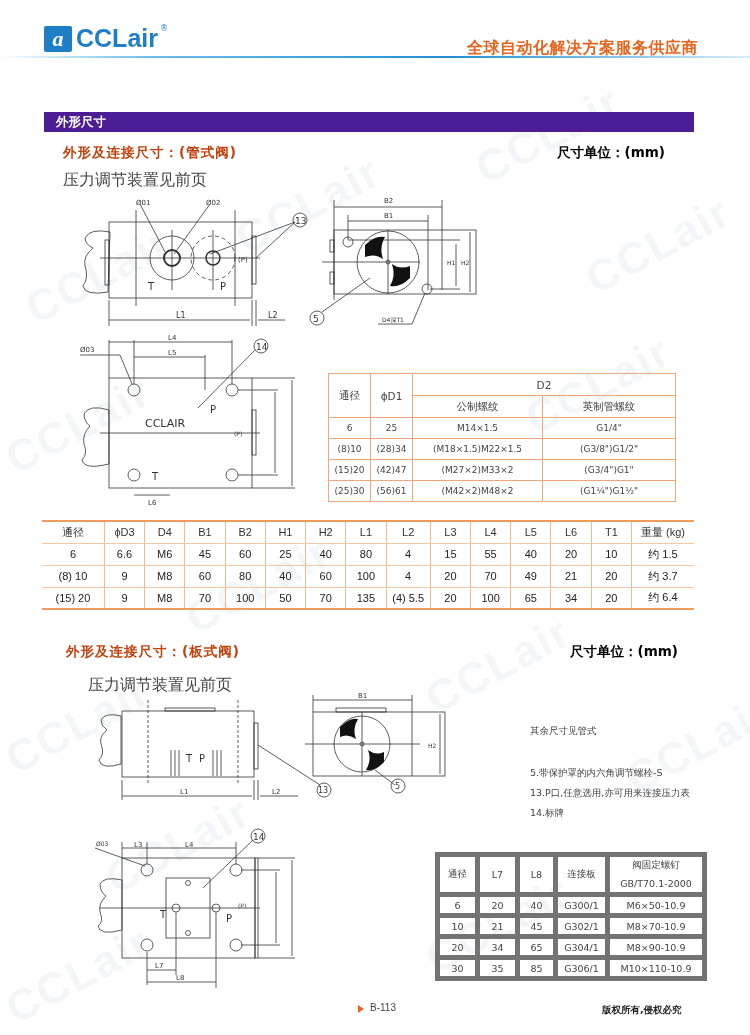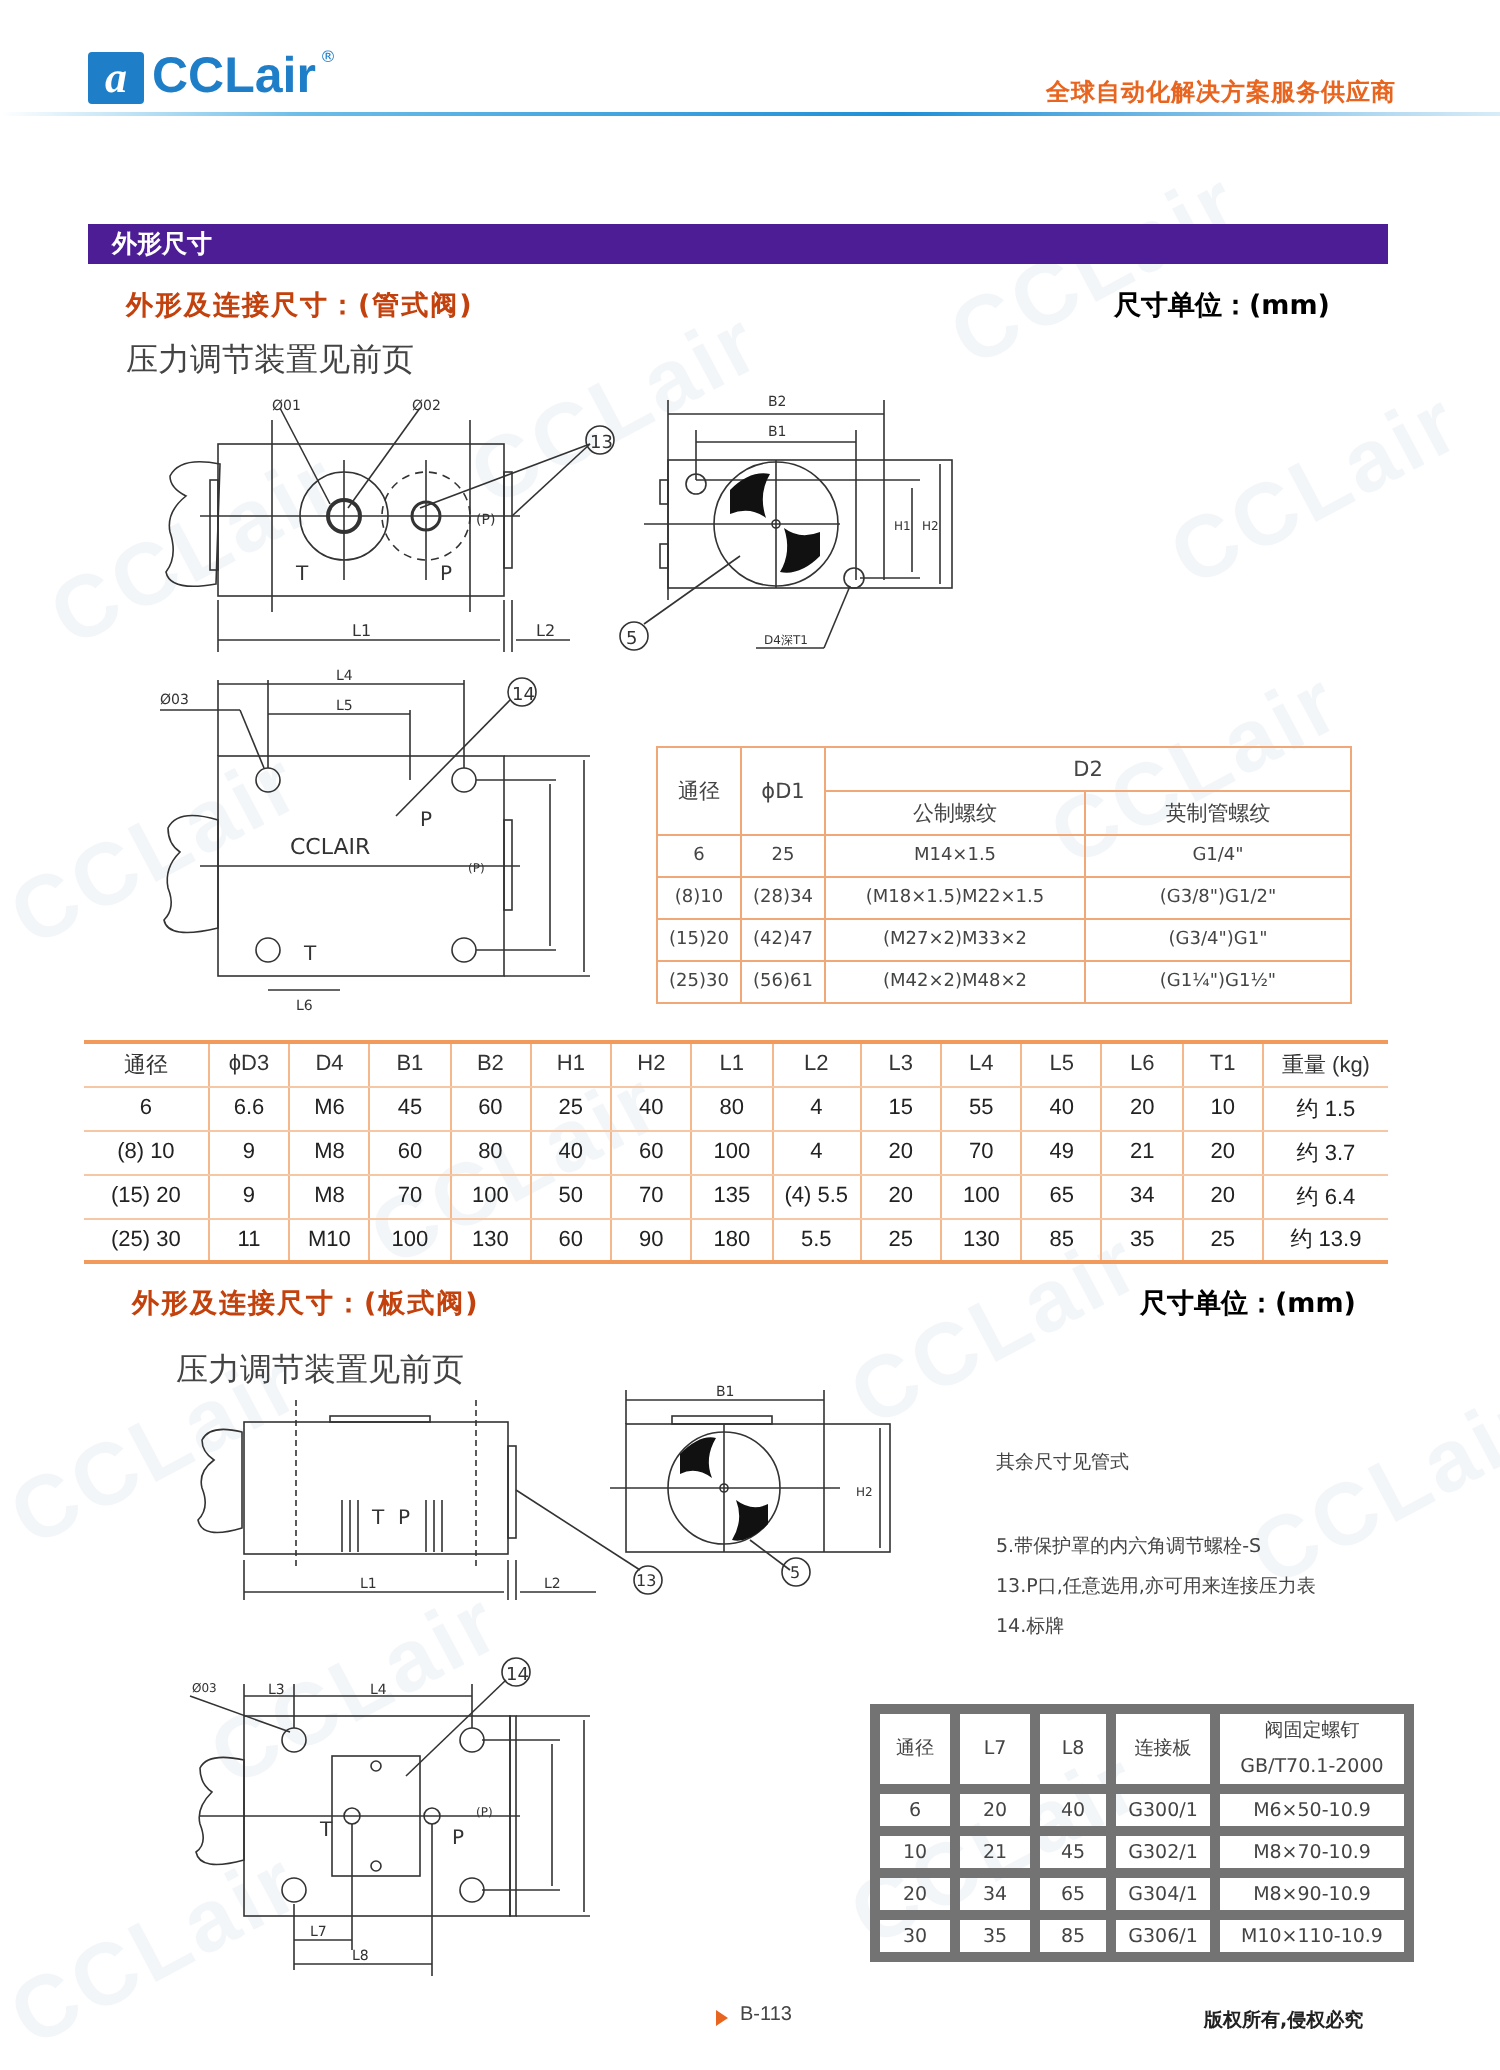--- a/index.html
+++ b/index.html
@@ -13,7 +13,7 @@
   .logo-mark { width: 28px; height: 26px; background: #1f7ec8; border-radius: 2px; color: #fff; font-family: "Liberation Serif", serif; font-style: italic; font-weight: bold; font-size: 22px; line-height: 26px; text-align: center; }
   .logo-text { font-family: "Liberation Sans", sans-serif; font-weight: bold; font-size: 25px; color: #1f7ec8; margin-left: 4px; letter-spacing: 0px; }
   .logo-reg { font-size: 8px; color: #1f7ec8; position: relative; top: -10px; margin-left: 2px; }
-  .slogan { position: absolute; right: 52px; top: 38px; font-size: 12px; font-weight: bold; color: #e8651f; letter-spacing: 0.5px; }
+  .slogan { position: absolute; right: 52px; top: 38px; font-size: 16px; font-weight: bold; color: #e8651f; letter-spacing: 0.5px; }
   .header-line { position: absolute; left: 0; top: 56px; width: 750px; height: 2px; background: linear-gradient(to right, rgba(60,160,220,0) 0%, #6cbde8 20%, #1f8fd6 60%, rgba(60,160,220,0.2) 100%); }
 
   .section-bar { position: absolute; left: 44px; top: 112px; width: 650px; height: 20px; background: #4c1d95; color: #fff; font-size: 12.5px; font-weight: bold; line-height: 20px; padding-left: 12px; }

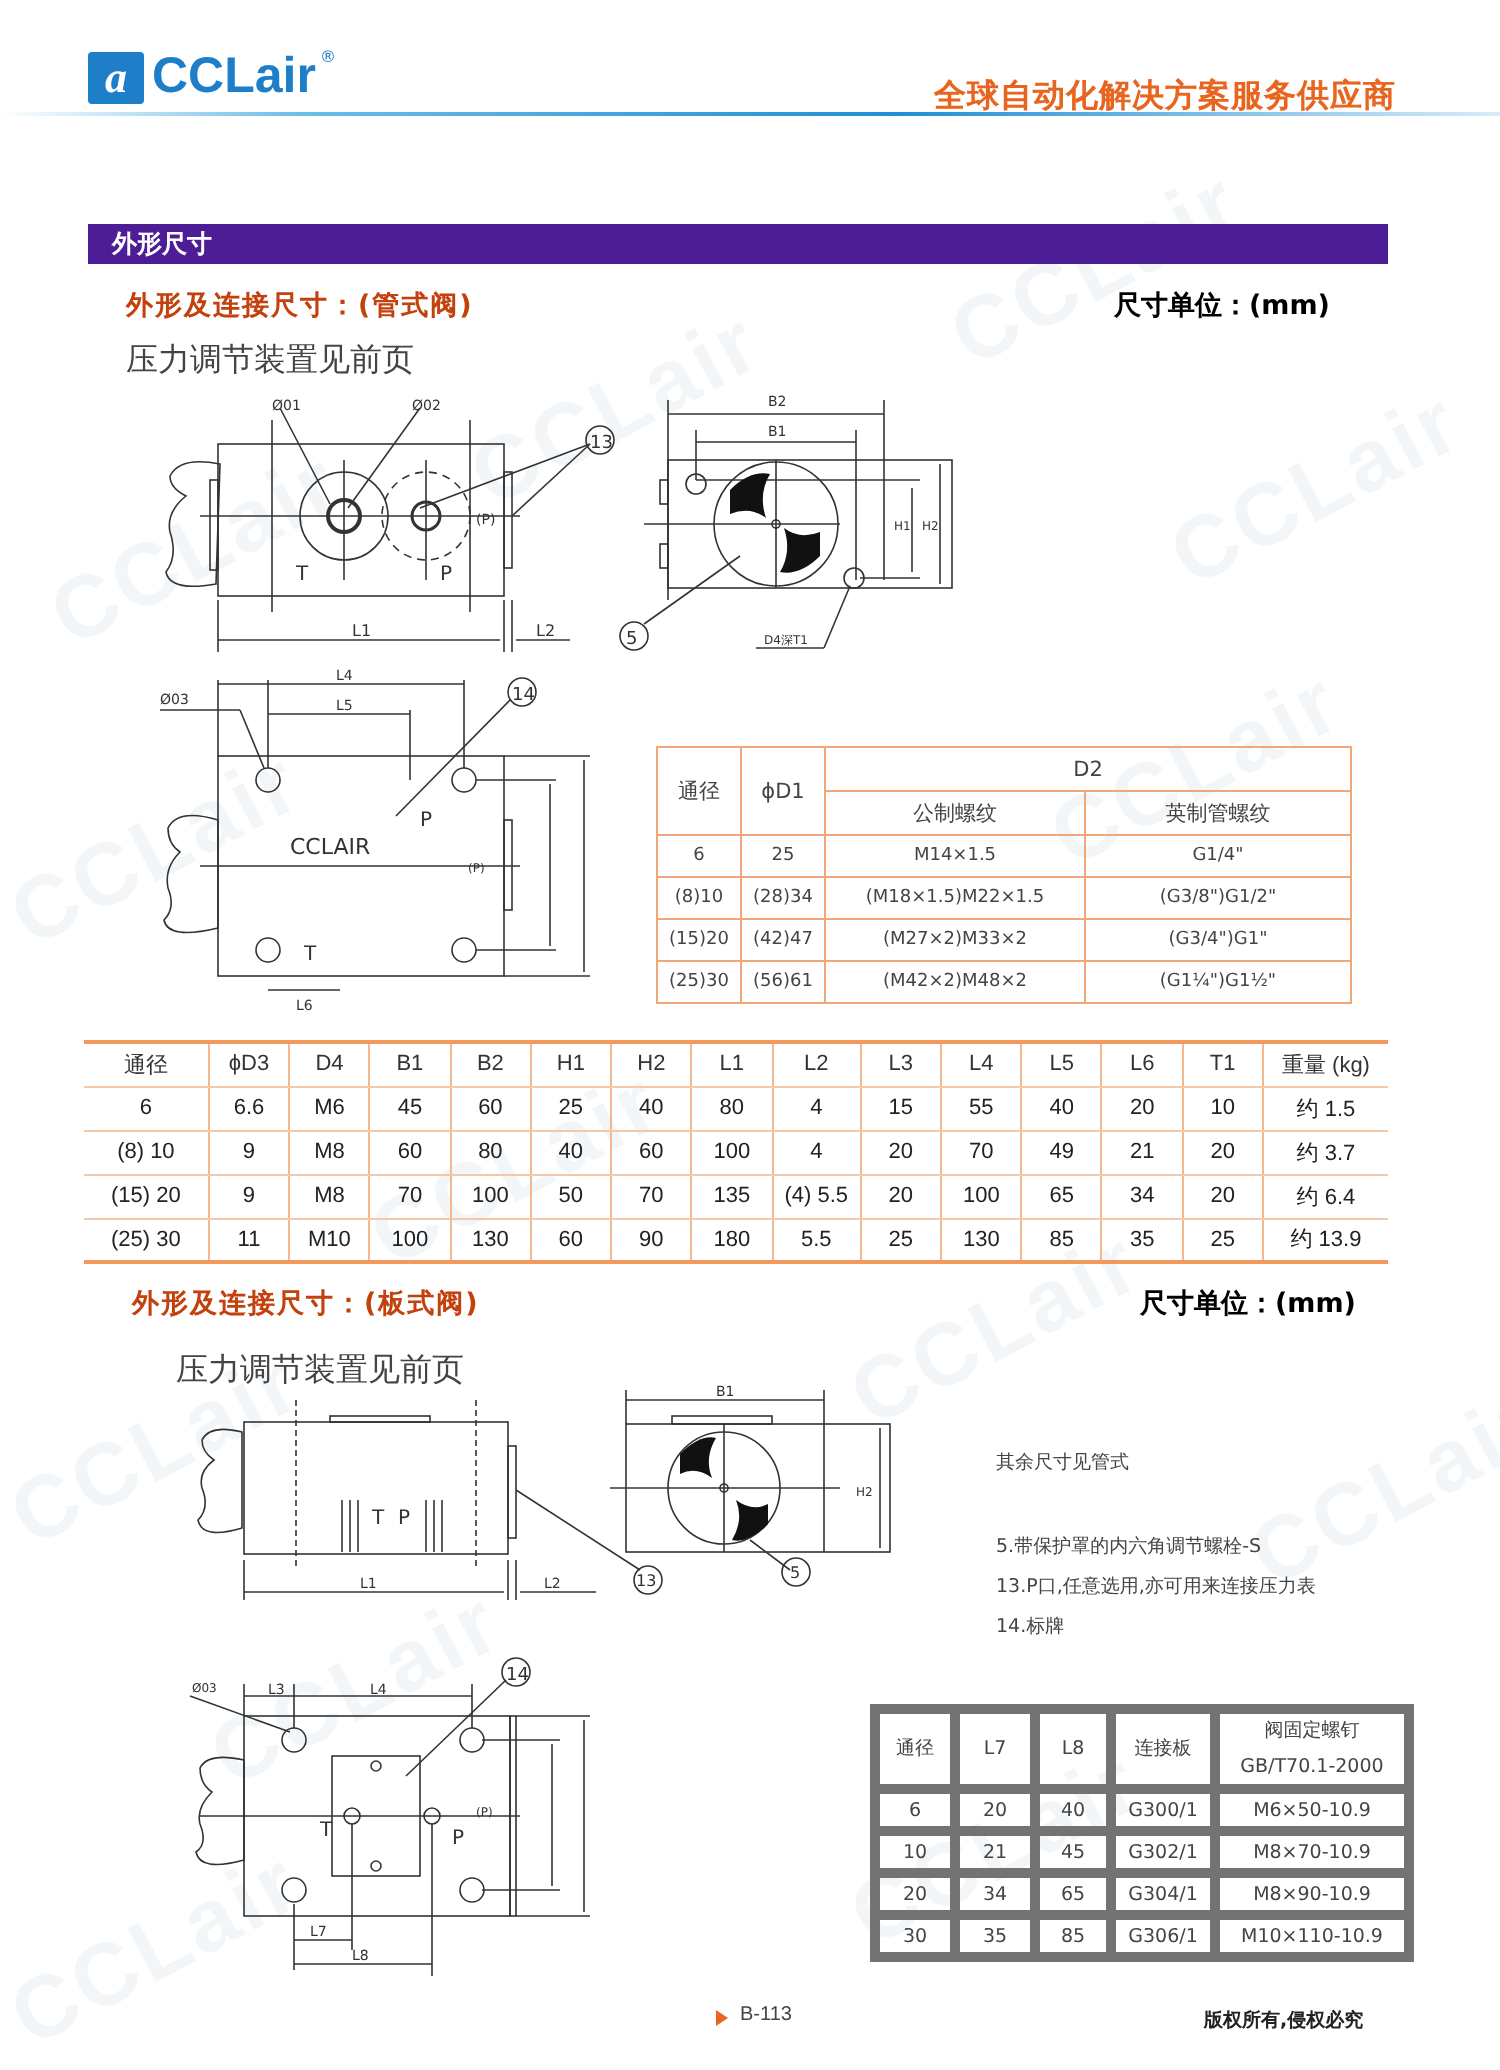--- a/index.html
+++ b/index.html
@@ -309,23 +309,6 @@
         <td>34</td>
         <td>20</td>
         <td>约 6.4</td>
-  </tr>
-  <tr>
-    <td>(25) 30</td>
-        <td>11</td>
-        <td>M10</td>
-        <td>100</td>
-        <td>130</td>
-        <td>60</td>
-        <td>90</td>
-        <td>180</td>
-        <td>5.5</td>
-        <td>25</td>
-        <td>130</td>
-        <td>85</td>
-        <td>35</td>
-        <td>25</td>
-        <td>约 13.9</td>
   </tr>
 </tbody>
   </table>

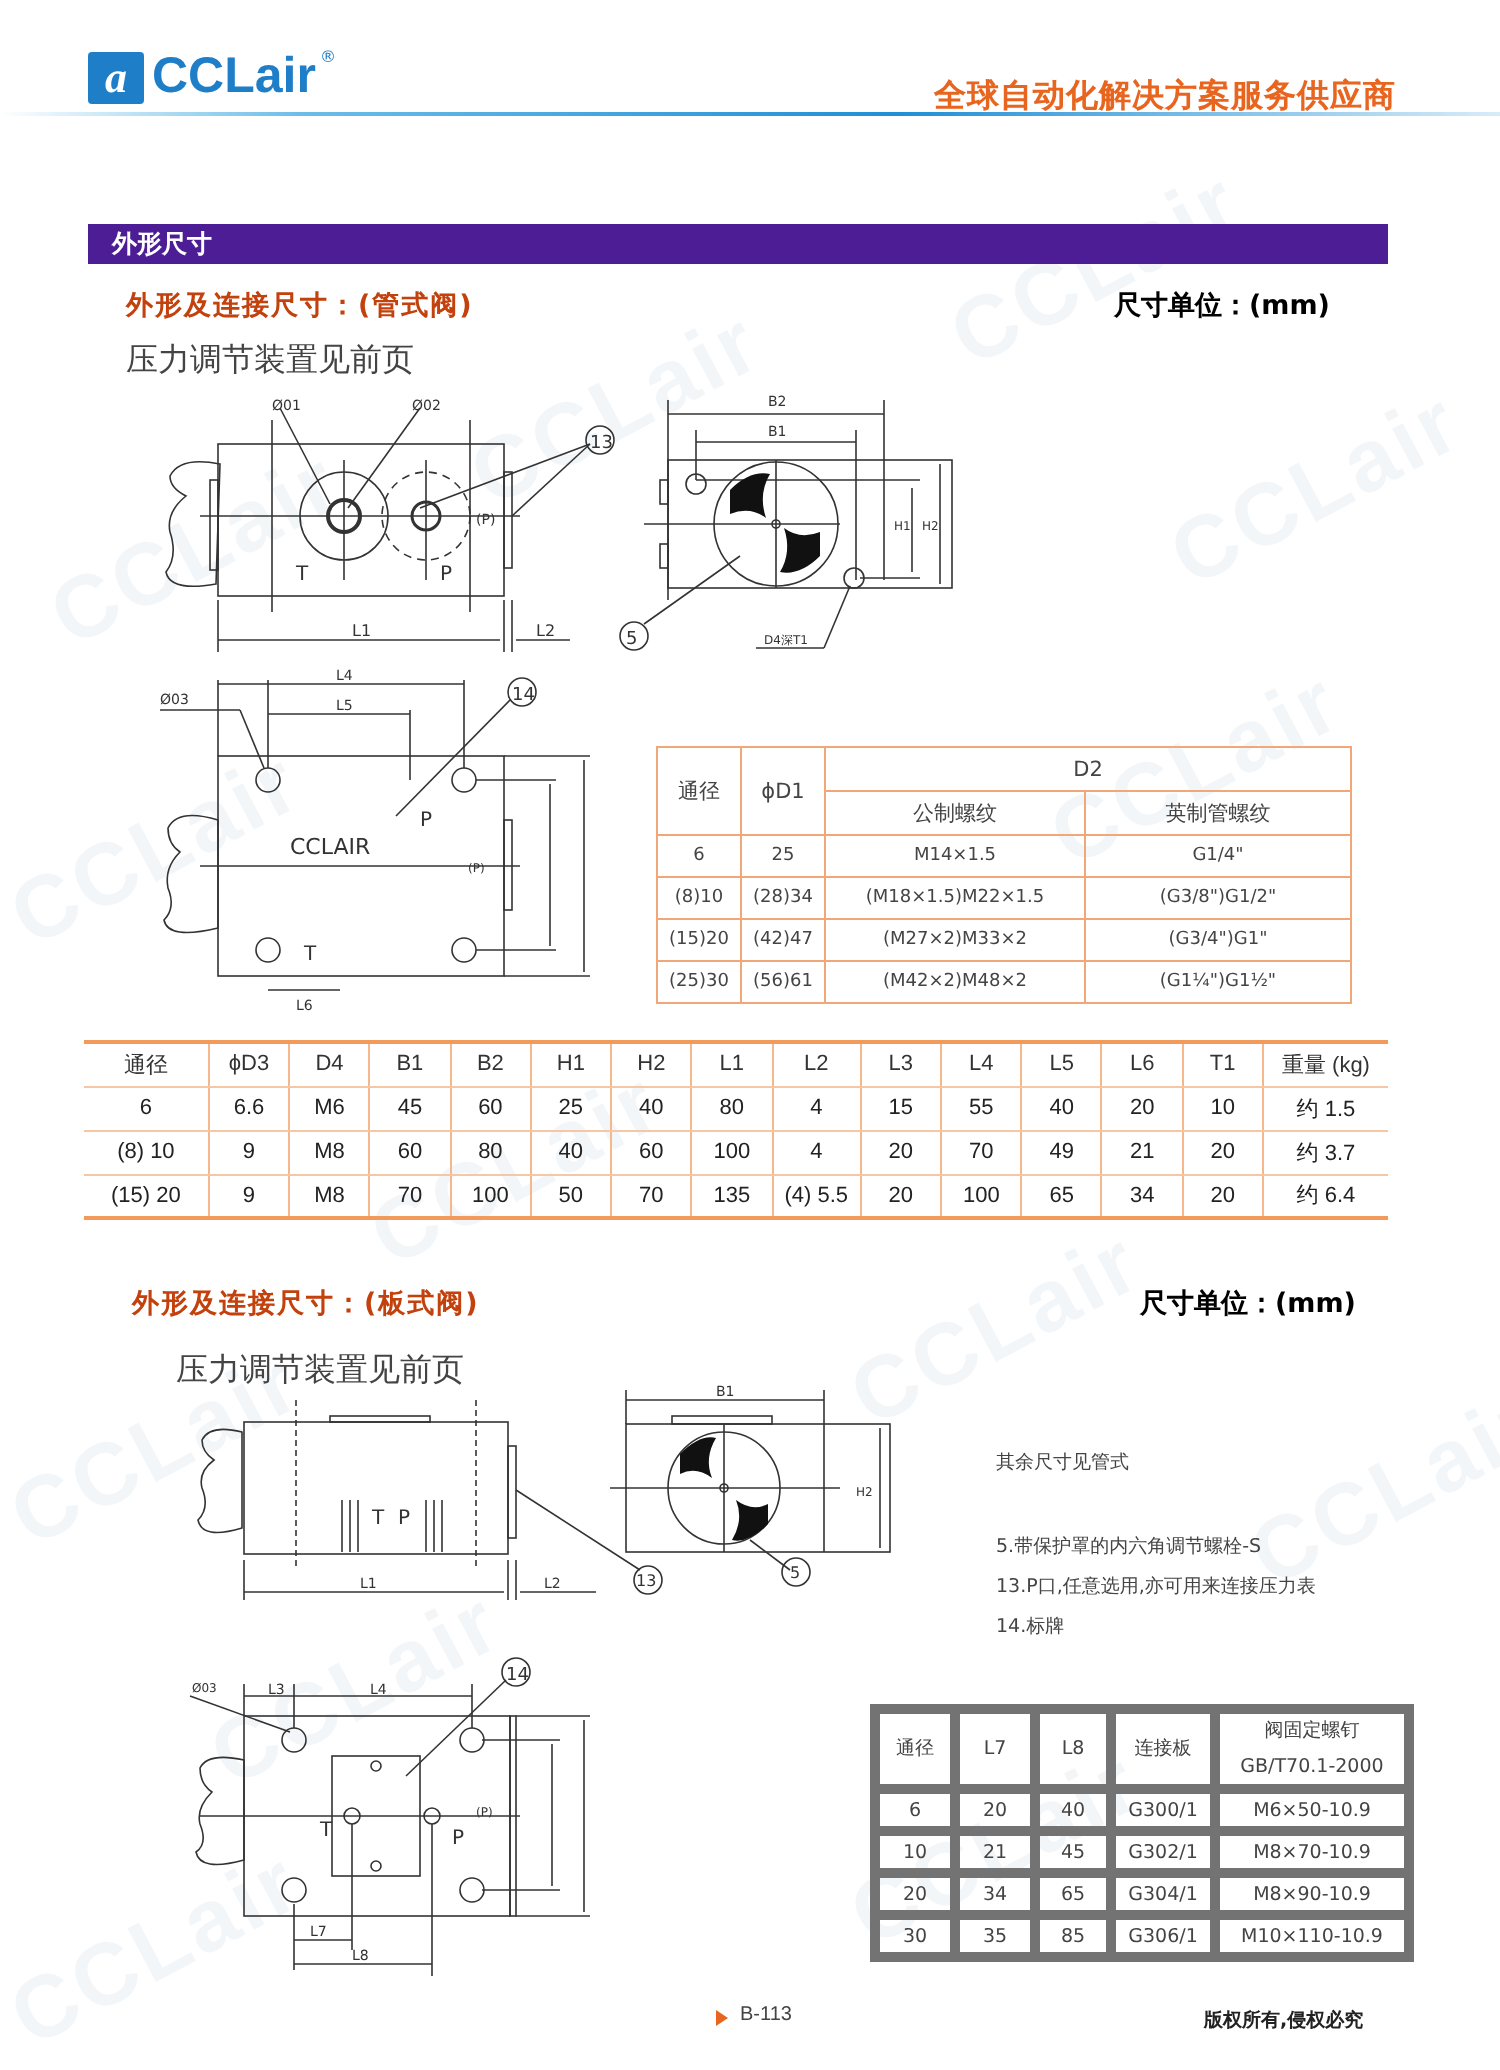--- a/index.html
+++ b/index.html
@@ -21,7 +21,7 @@
   .h2 { position: absolute; font-size: 13.5px; font-weight: bold; color: #c2410c; letter-spacing: 1px; }
   .unit { position: absolute; font-size: 13.5px; font-weight: bold; color: #000000; }
   .note { position: absolute; font-size: 16px; color: #444; }
-  .small-note { position: absolute; font-size: 9.5px; color: #444; }
+  .small-note { position: absolute; font-size: 9.5px; color: #444; margin-left: 32px; }
 
   svg.drawing { position: absolute; overflow: visible; }
   svg text { font-family: "DejaVu Sans", sans-serif; fill: #333; }

